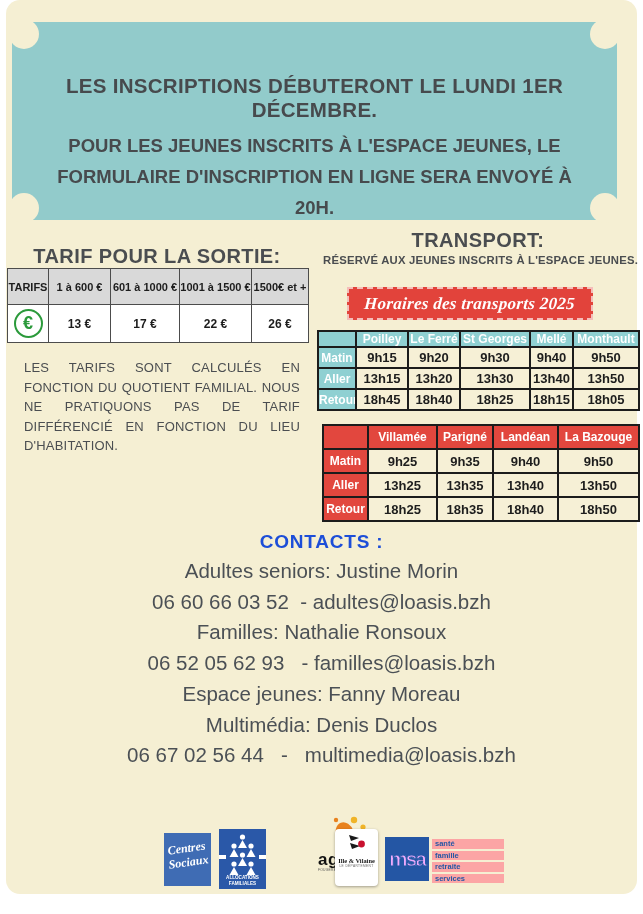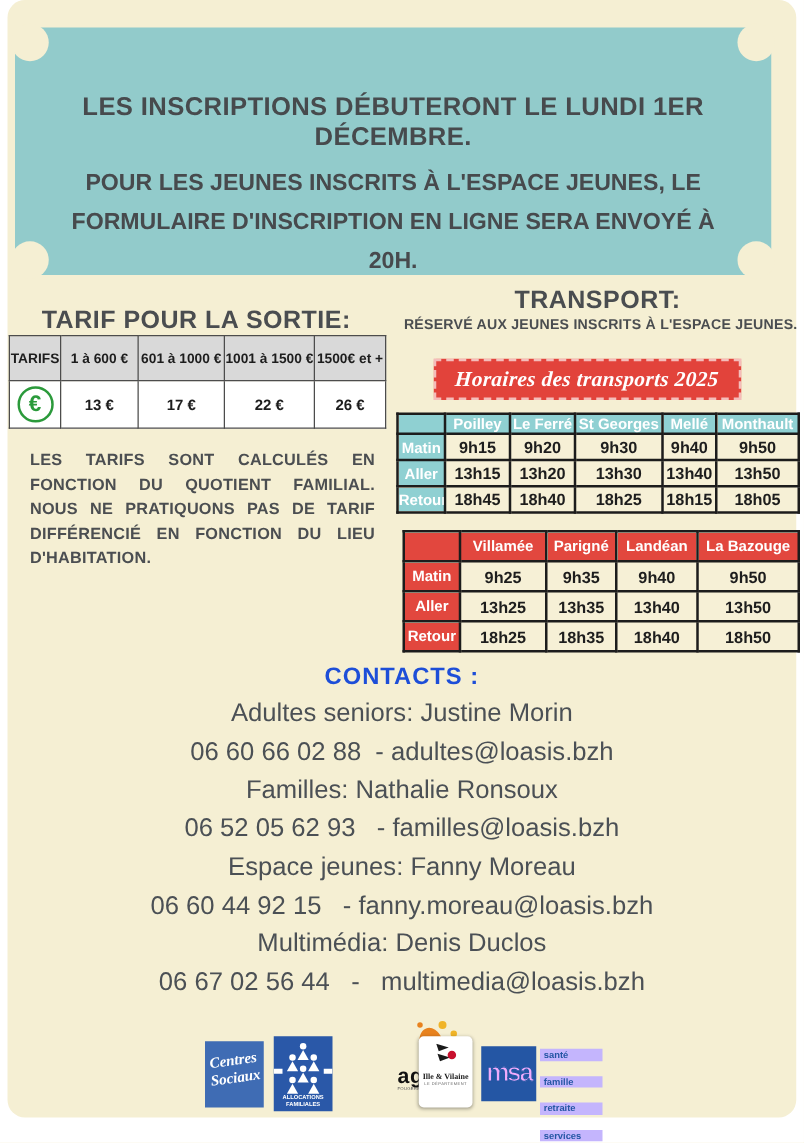--- a/index.html
+++ b/index.html
@@ -31,7 +31,7 @@
   .tarif-table td { height:38px; background:#ffffff; font-size:12px; font-weight:bold; color:#1d1d1d; }
   .euro { display:inline-flex; width:29px; height:29px; border:2.5px solid #2b9a3b; border-radius:50%;
           align-items:center; justify-content:center; color:#2b9a3b; font-size:18px; font-weight:bold; }
-  .tarif-note { position:absolute; left:18px; top:358px; width:276px; font-size:13px; font-weight:bold;
+  .tarif-note { position:absolute; left:18px; top:358px; width:276px; font-size:13px; font-weight:normal;
                 color:#4b4e51; line-height:19.5px; text-align:justify; letter-spacing:.2px; }
 
   

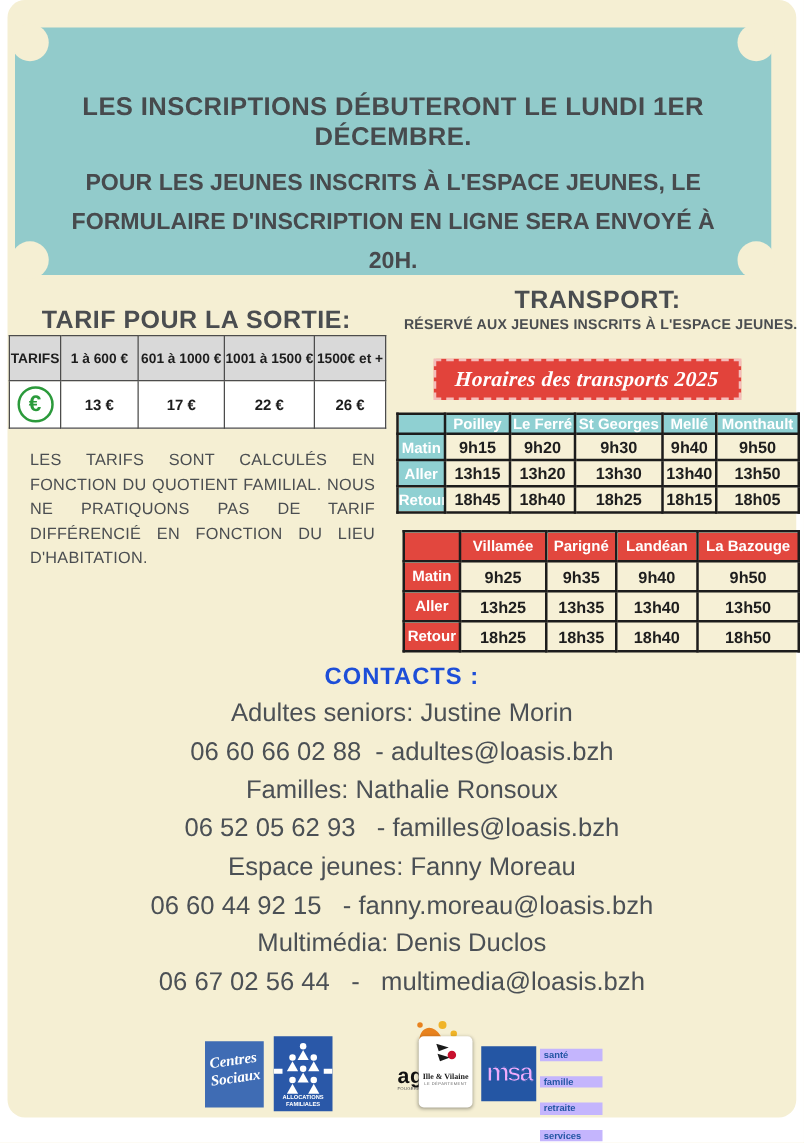--- a/index.html
+++ b/index.html
@@ -225,7 +225,7 @@
     <div class="contacts-title">CONTACTS :</div>
     <div class="contacts">
       <div class="contact-line">Adultes seniors: Justine Morin</div>
-      <div class="contact-line">06 60 66 02 88  - adultes@loasis.bzh</div>
+      <div class="contact-line">06 60 66 03 52  - adultes@loasis.bzh</div>
       <div class="contact-line">Familles: Nathalie Ronsoux</div>
       <div class="contact-line">06 52 05 62 93   - familles@loasis.bzh</div>
       <div class="contact-line">Espace jeunes: Fanny Moreau</div>

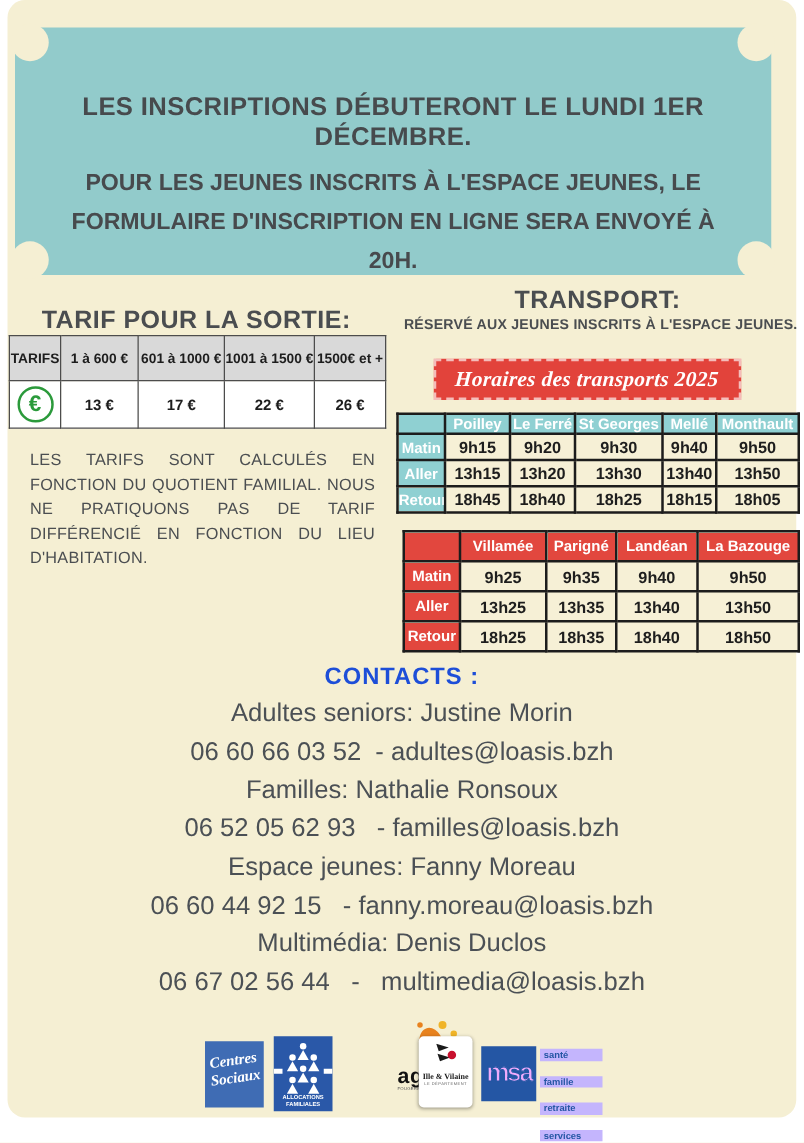--- a/index.html
+++ b/index.html
@@ -229,7 +229,6 @@
       <div class="contact-line">Familles: Nathalie Ronsoux</div>
       <div class="contact-line">06 52 05 62 93   - familles@loasis.bzh</div>
       <div class="contact-line">Espace jeunes: Fanny Moreau</div>
-      <div class="contact-line">06 60 44 92 15   - fanny.moreau@loasis.bzh</div>
       <div class="contact-line">Multimédia: Denis Duclos</div>
       <div class="contact-line">06 67 02 56 44   -   multimedia@loasis.bzh</div>
     </div>

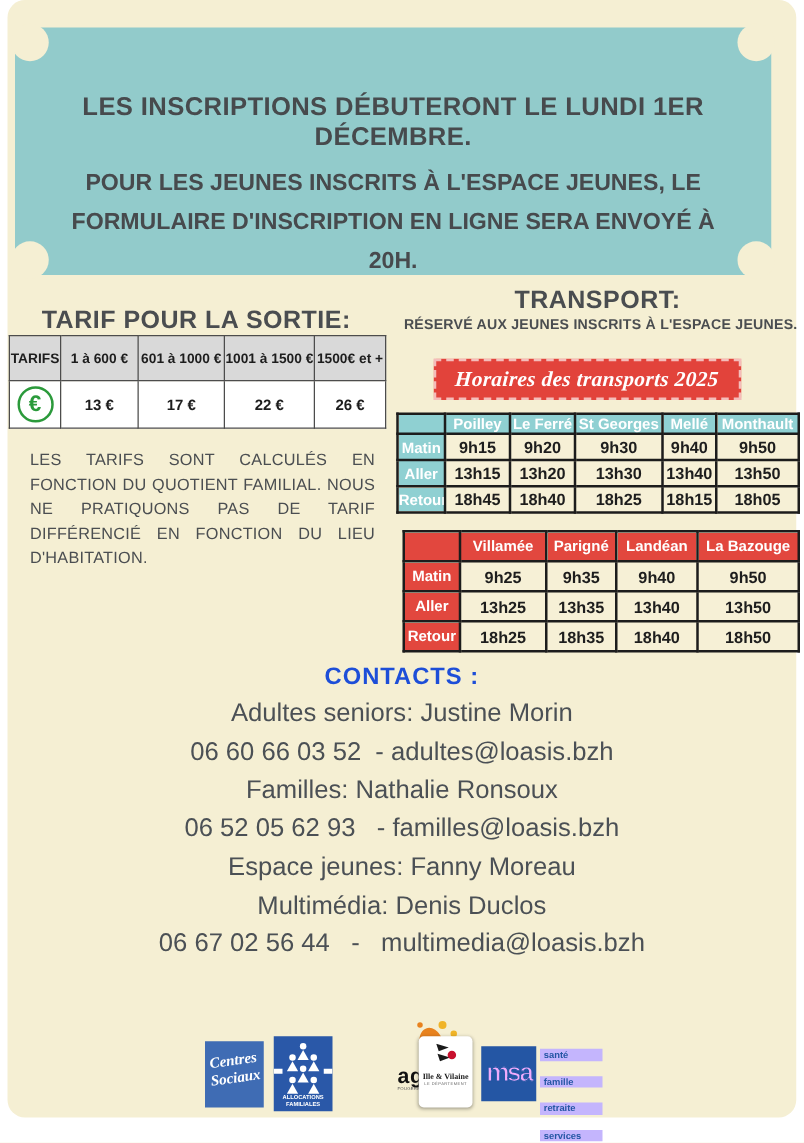--- a/index.html
+++ b/index.html
@@ -83,8 +83,8 @@
   .logo-msa span { color:#f0abfc; font-weight:bold; font-size:21px; letter-spacing:-2px;
                    -webkit-text-stroke:1px #2456a4; text-shadow:0 0 0 #fff; }
   .msa-strips { position:absolute; left:426px; top:839px; width:58px; }
-  .msa-strip { background:#c4b5fd; color:#2456a4; font-weight:bold; font-size:7.5px; line-height:9.5px;
-               padding-left:3px; margin-bottom:12px; width:50px; }
+  .msa-strip { background:#fca5a5; color:#2456a4; font-weight:bold; font-size:7.5px; line-height:9.5px;
+               padding-left:3px; margin-bottom:2px; width:72px; }
 </style>
 </head>
 <body>

